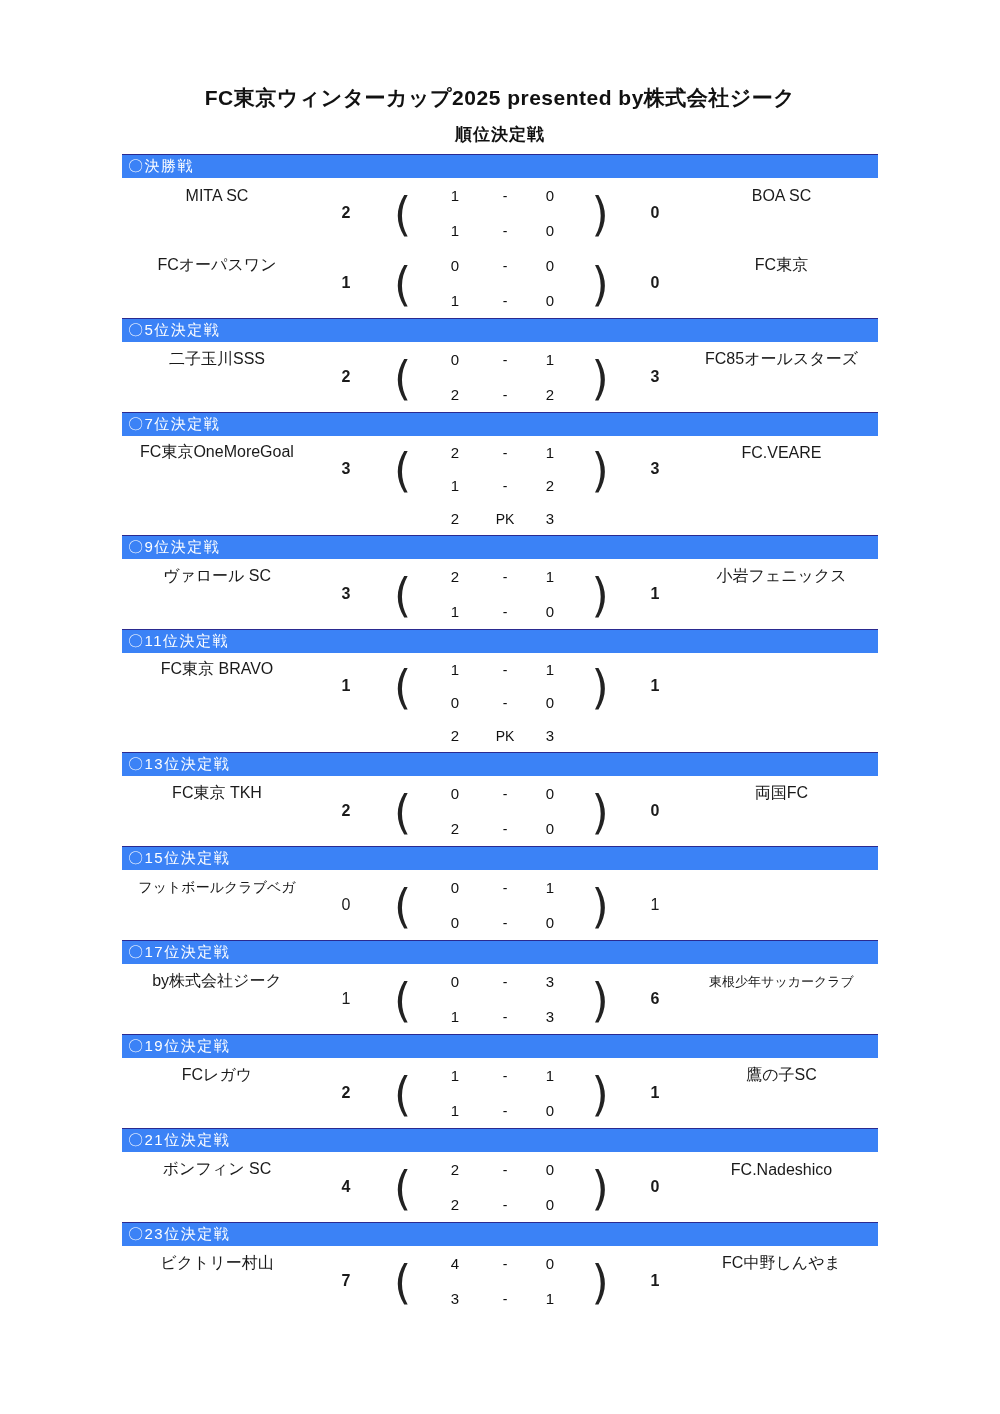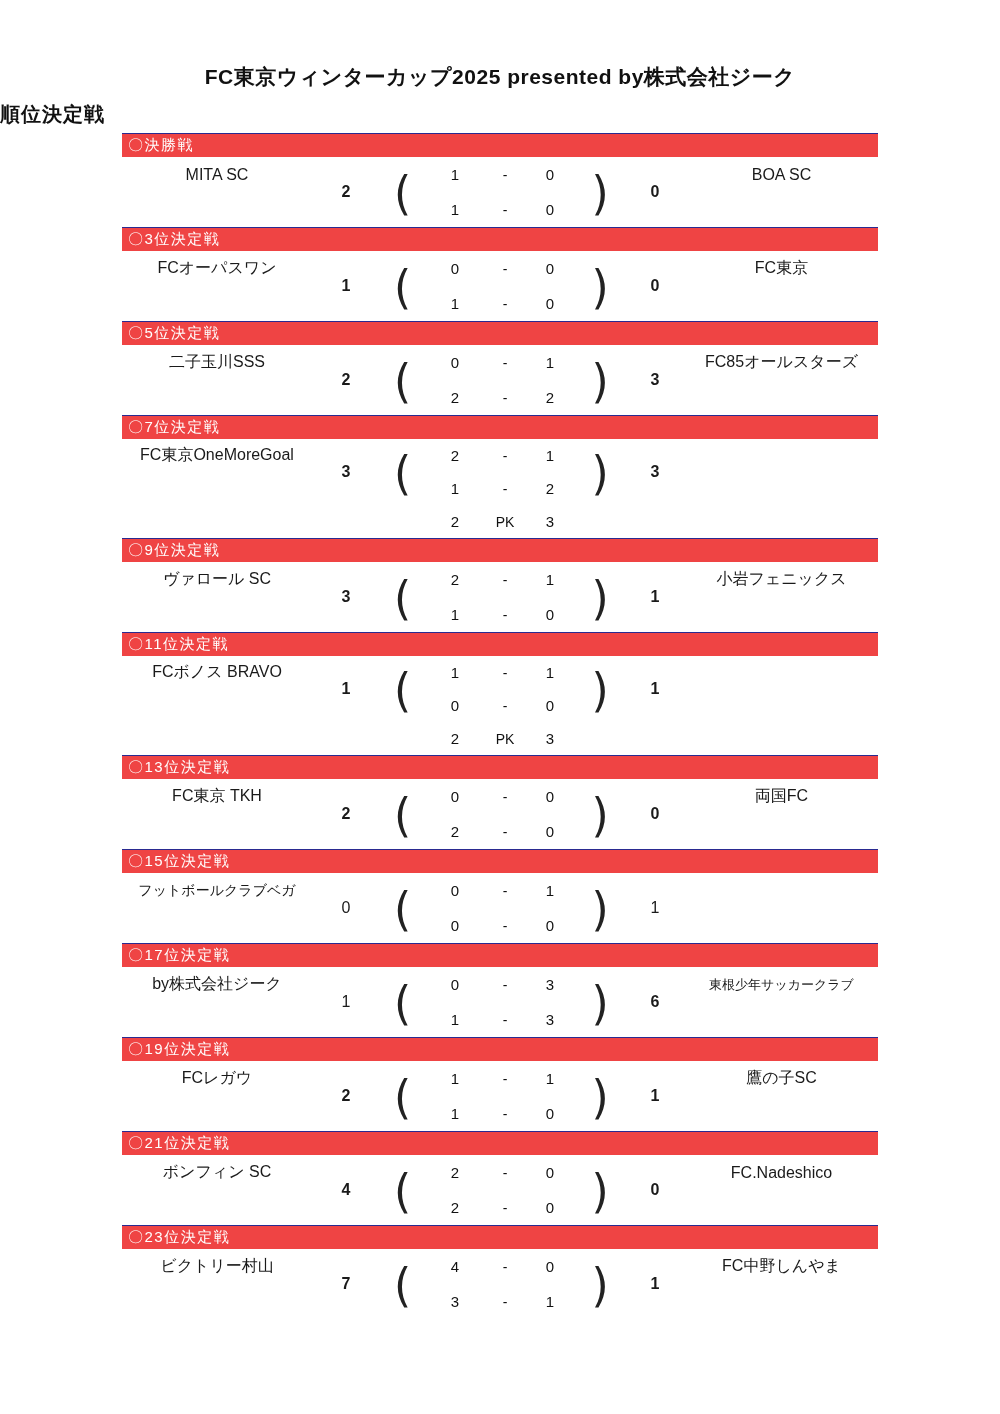--- a/index.html
+++ b/index.html
@@ -8,7 +8,7 @@
     font-family:"Liberation Sans","DejaVu Sans",sans-serif;color:#1a1a1a;
   }
   .page{position:relative;width:1000px;height:1414px;background:#ffffff;}
-  .title-wrap{padding-top:59px;}
+  .title-wrap{padding-top:80px;}
   .doc-title{
     height:36px;line-height:36px;text-align:center;
     font-size:21px;font-weight:bold;letter-spacing:0.5px;color:#111;

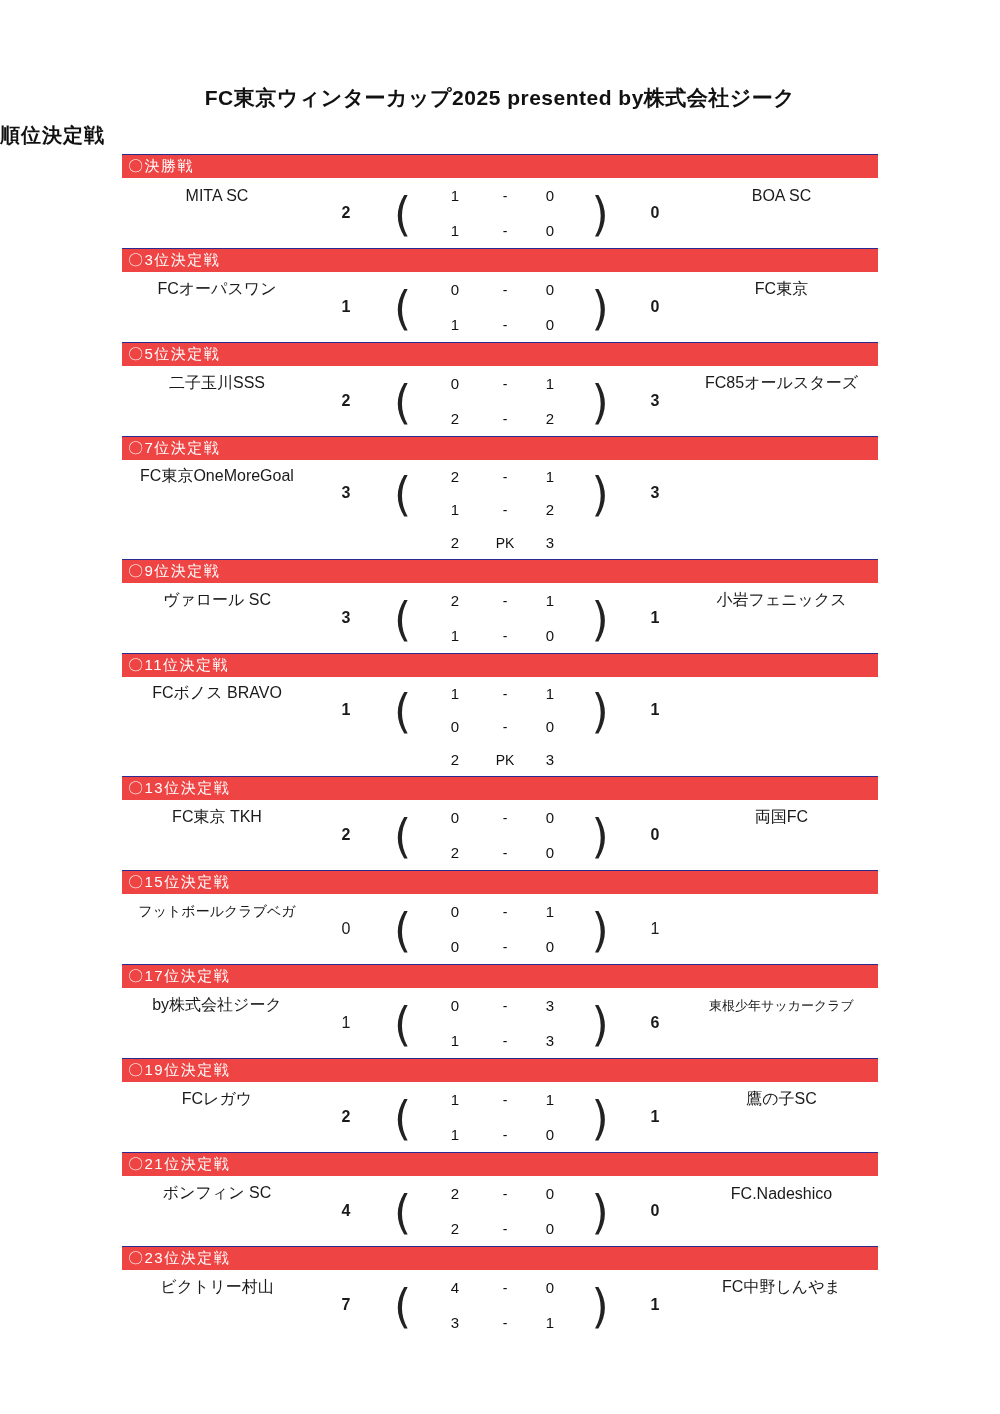--- a/index.html
+++ b/index.html
@@ -14,8 +14,8 @@
     font-size:21px;font-weight:bold;letter-spacing:0.5px;color:#111;
   }
   .doc-subtitle{
-    height:38px;line-height:38px;text-align:left;
-    font-size:20px;font-weight:bold;letter-spacing:1px;color:#111;
+    height:38px;line-height:38px;text-align:center;
+    font-size:17px;font-weight:bold;letter-spacing:1px;color:#111;
   }
   .table{margin-left:122px;width:756px;}
   .bar{

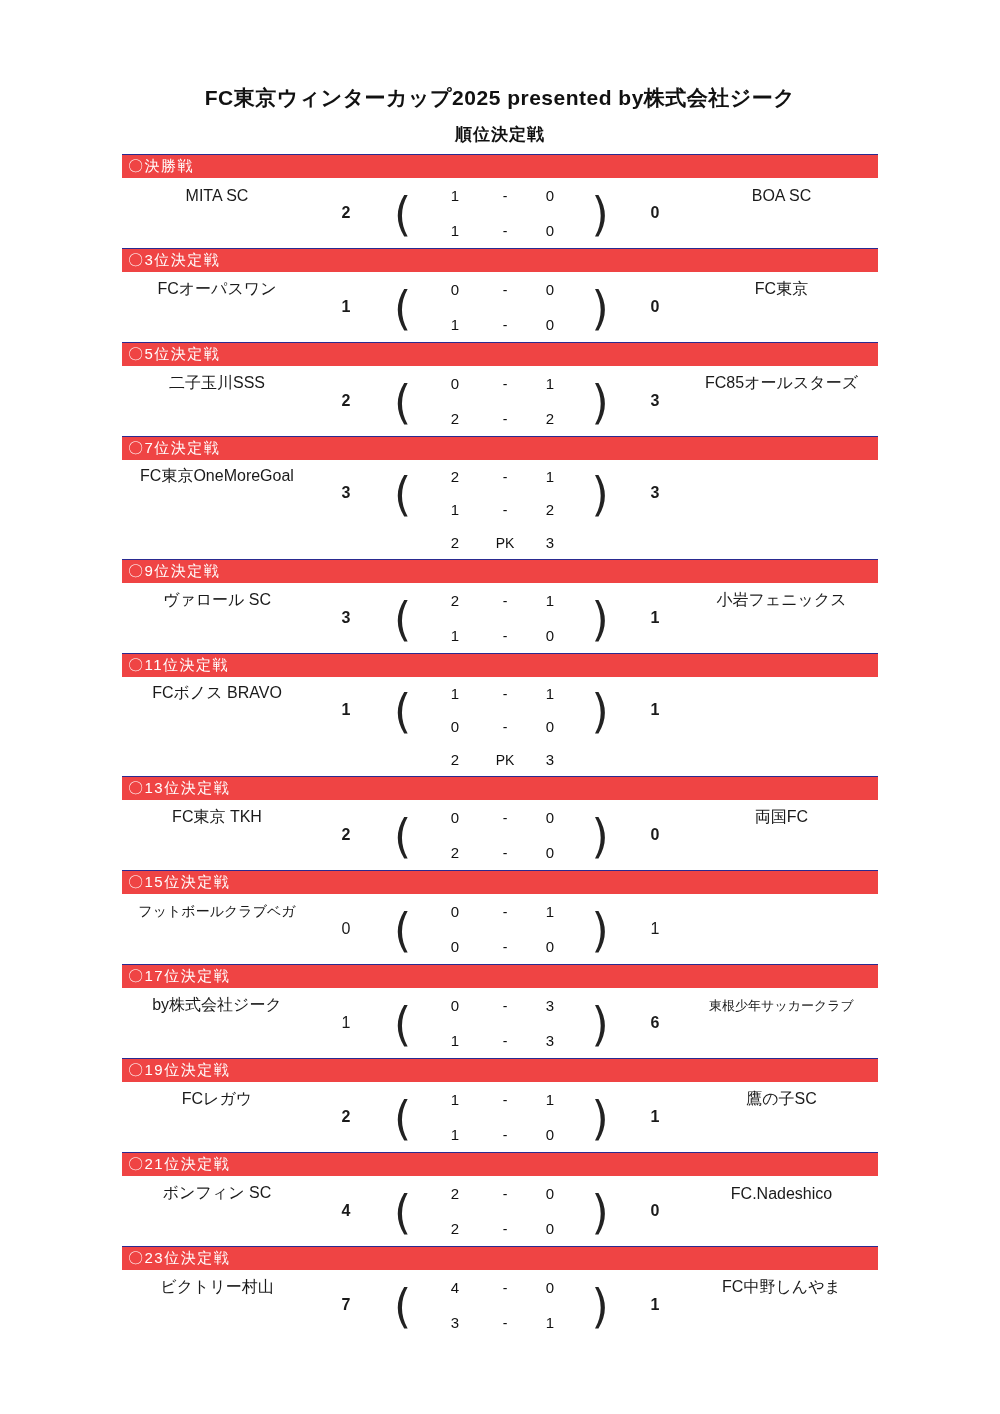--- a/index.html
+++ b/index.html
@@ -19,7 +19,7 @@
   }
   .table{margin-left:122px;width:756px;}
   .bar{
-    height:24px;background:#ef4444;color:#ffffff;
+    height:24px;background:#3b82f6;color:#ffffff;
     display:flex;align-items:center;padding-left:6px;box-sizing:border-box;
     border-top:1px solid #2a2a90;
   }

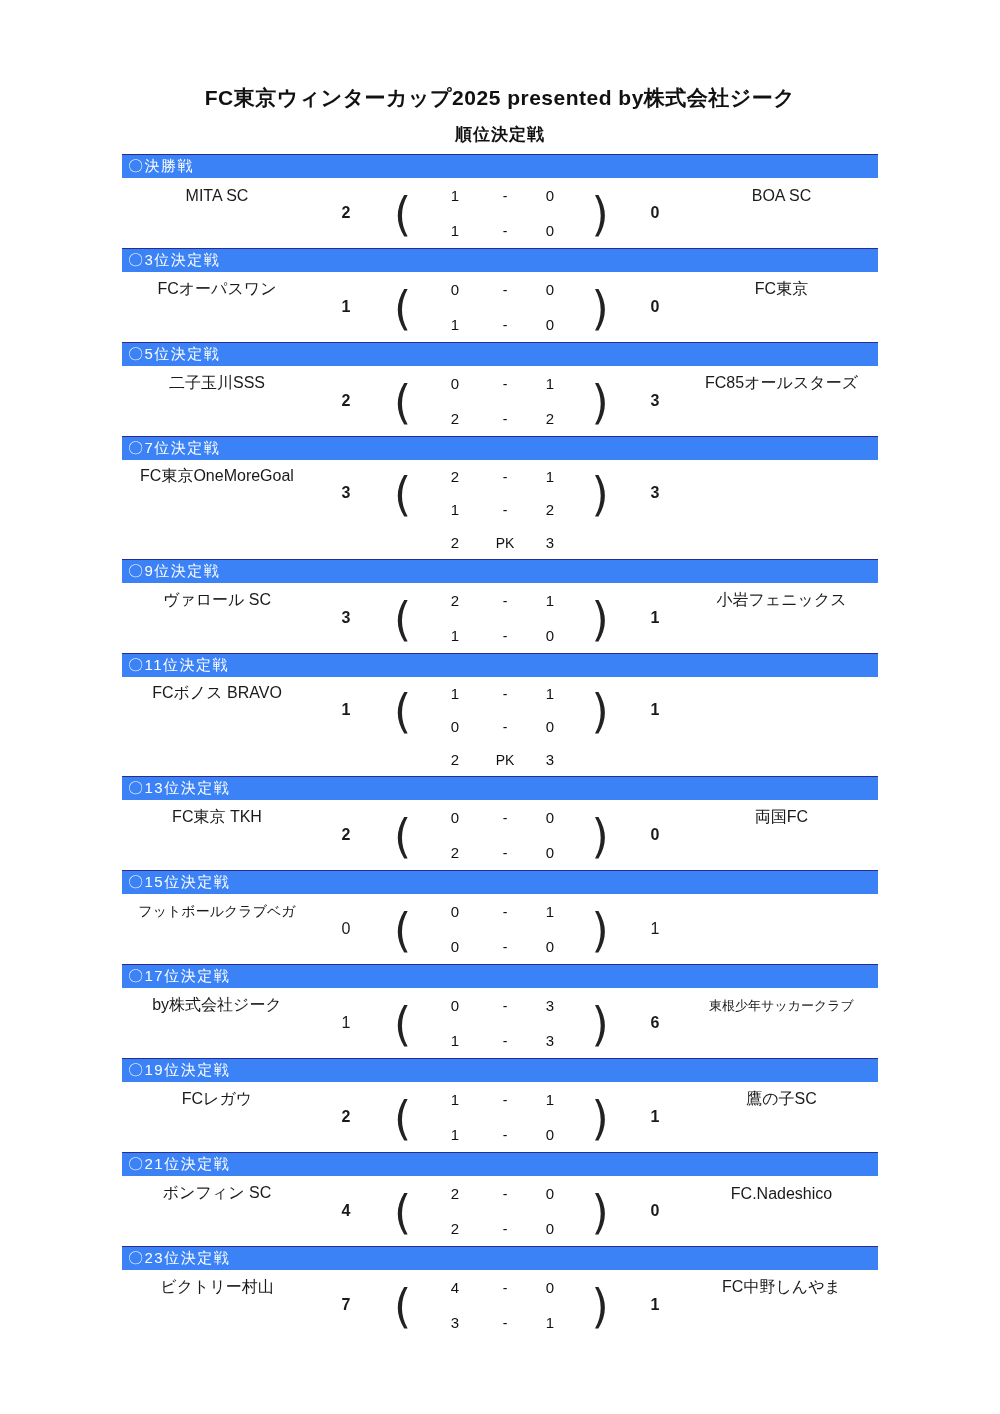--- a/index.html
+++ b/index.html
@@ -86,9 +86,6 @@
     </section>
 
     <section>
-      <div class="bar">
-        <span class="bar-label">〇3位決定戦</span>
-      </div>
       <div class="row">
         <div class="cell team home">FCオーパスワン</div>
         <div class="cell score sc-h">1</div>

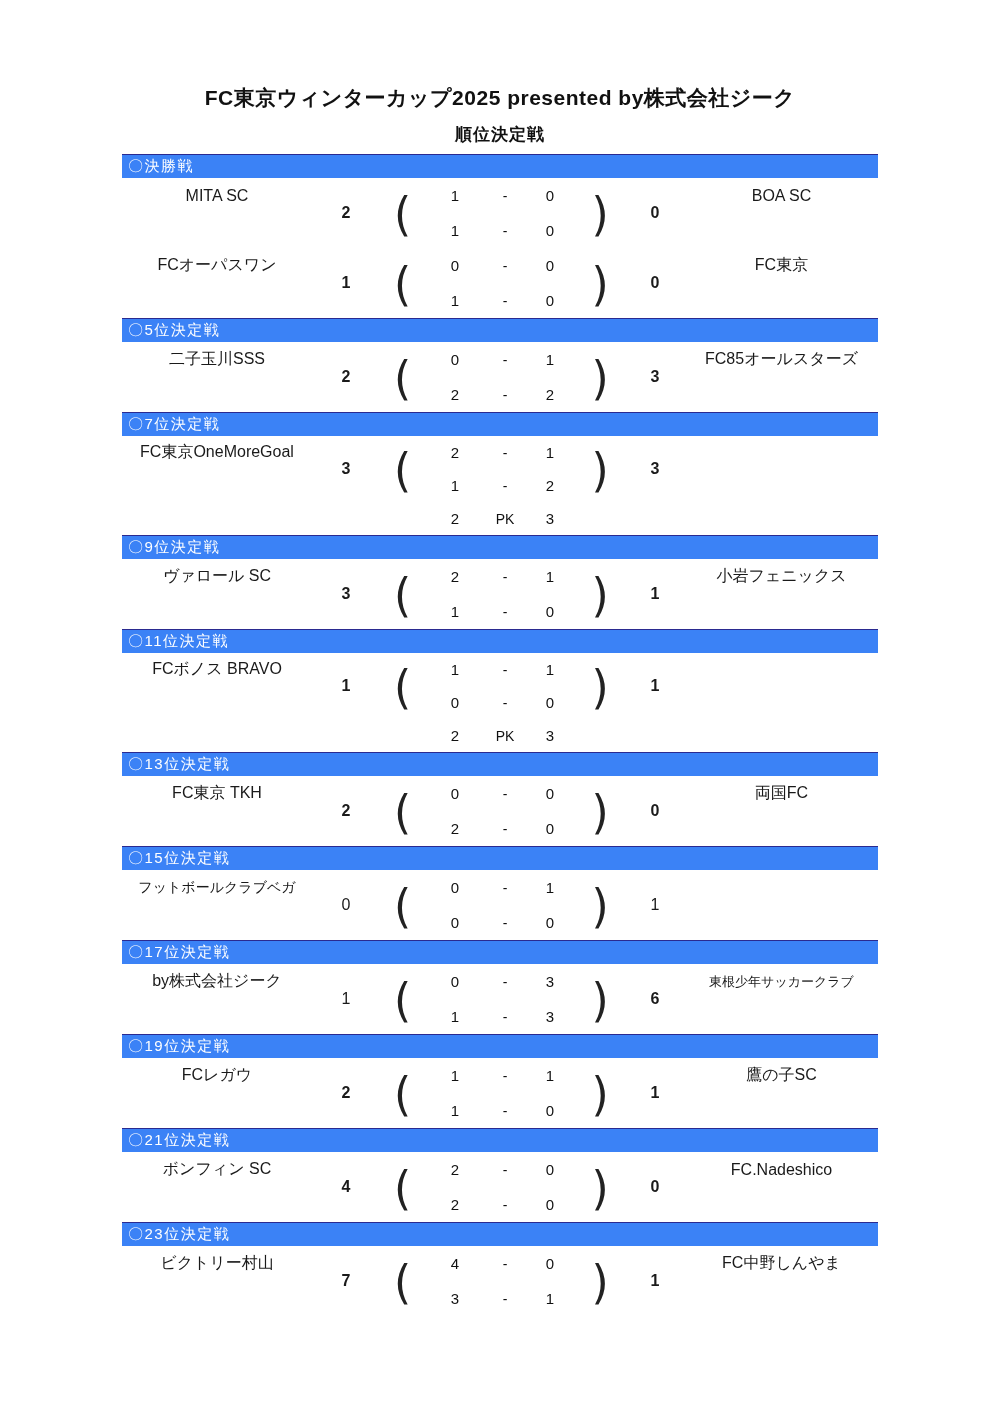--- a/index.html
+++ b/index.html
@@ -141,6 +141,7 @@
         <div class="cell half c-a p3">3</div>
         <div class="cell paren close">)</div>
         <div class="cell score sc-a">3</div>
+        <div class="cell team away">FC.VEARE</div>
       </div>
     </section>
 

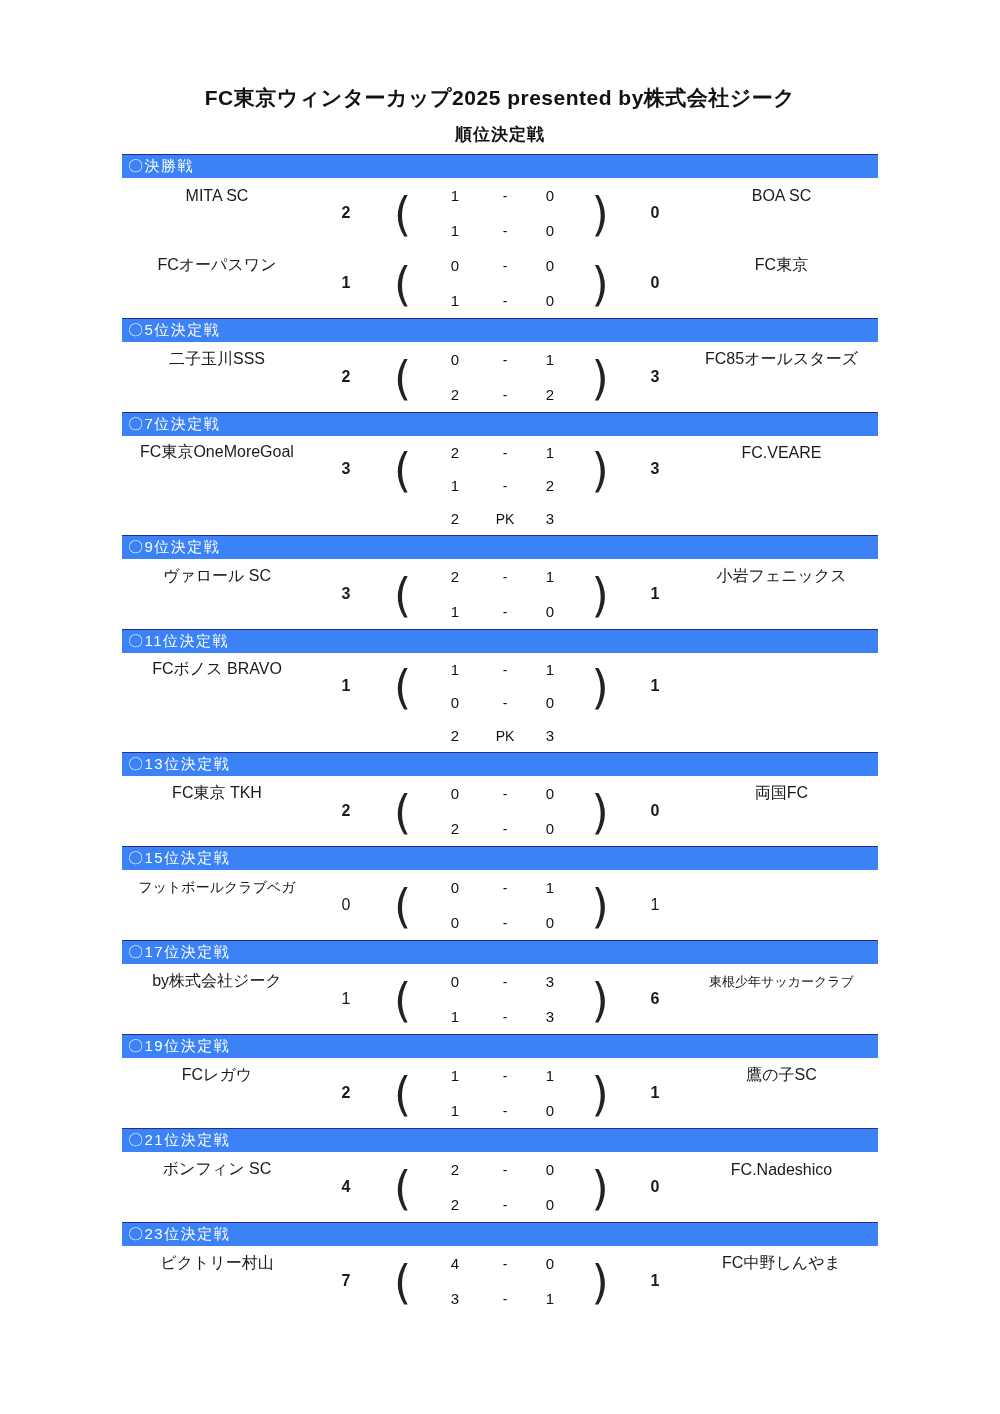--- a/index.html
+++ b/index.html
@@ -170,7 +170,7 @@
         <span class="bar-label">〇11位決定戦</span>
       </div>
       <div class="row row3">
-        <div class="cell team home">FCボノス BRAVO</div>
+        <div class="cell team home">FC東京 BRAVO</div>
         <div class="cell score sc-h">1</div>
         <div class="cell paren open">(</div>
         <div class="cell half c-h p1">1</div>

